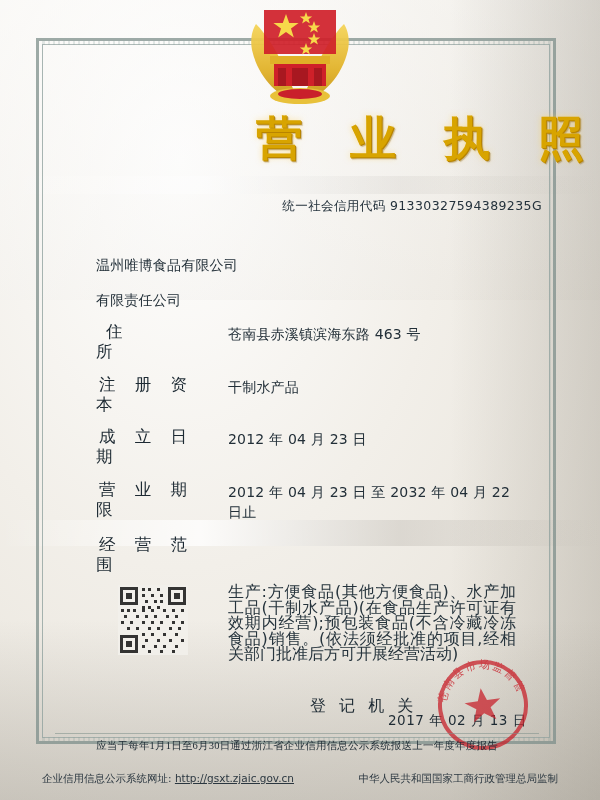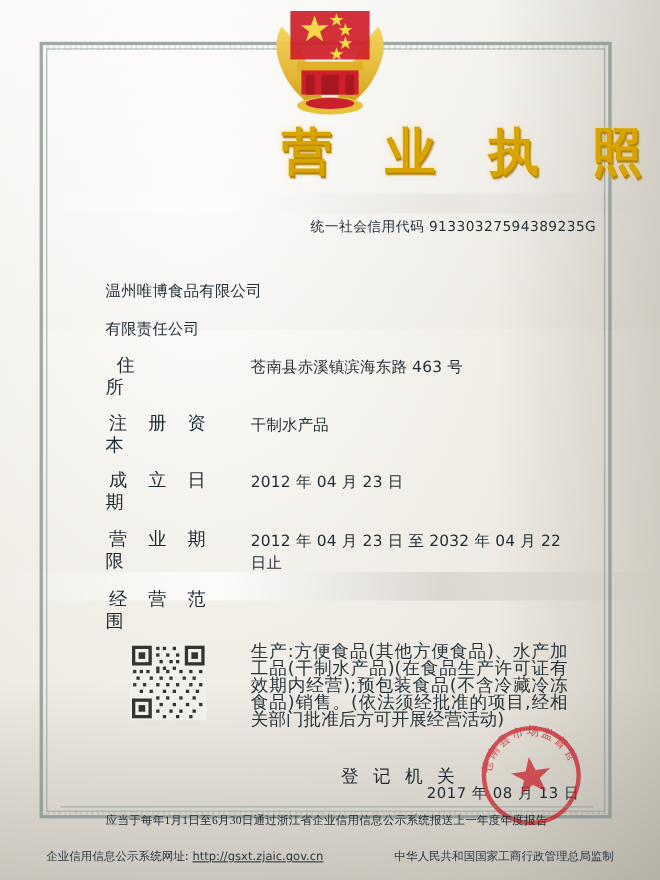--- a/index.html
+++ b/index.html
@@ -396,7 +396,7 @@
   </div>
 
   <div class="reg-auth">登 记 机 关</div>
-  <div class="reg-date">2017 年 08 月 13 日</div>
+  <div class="reg-date">2017 年 02 月 13 日</div>
 
   <div class="seal">
     <svg width="110" height="110" viewBox="0 0 110 110">

